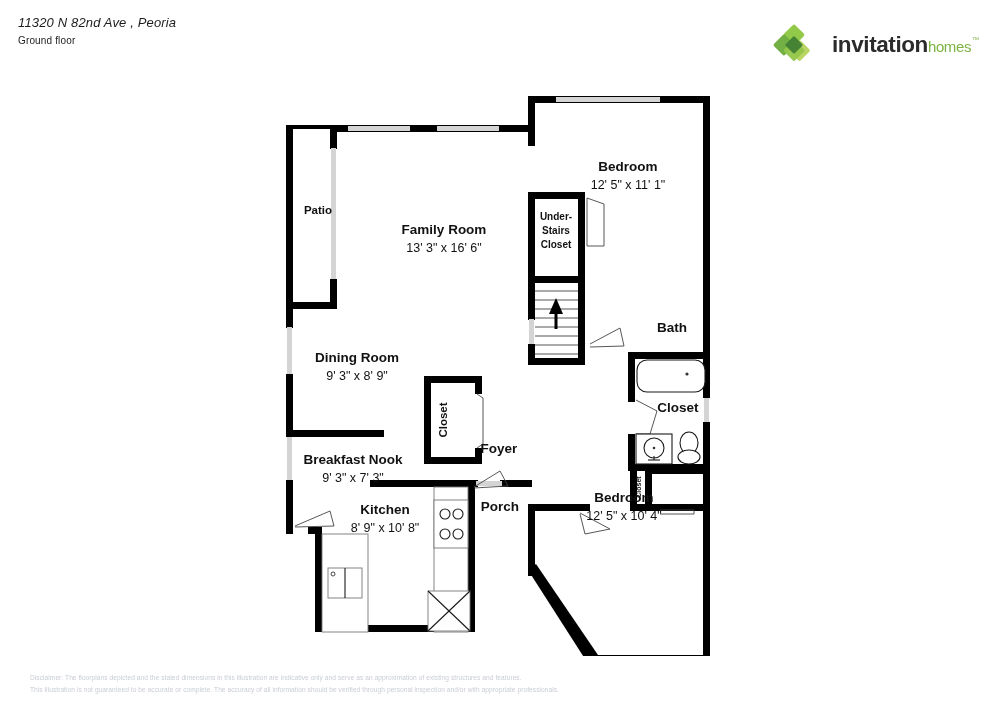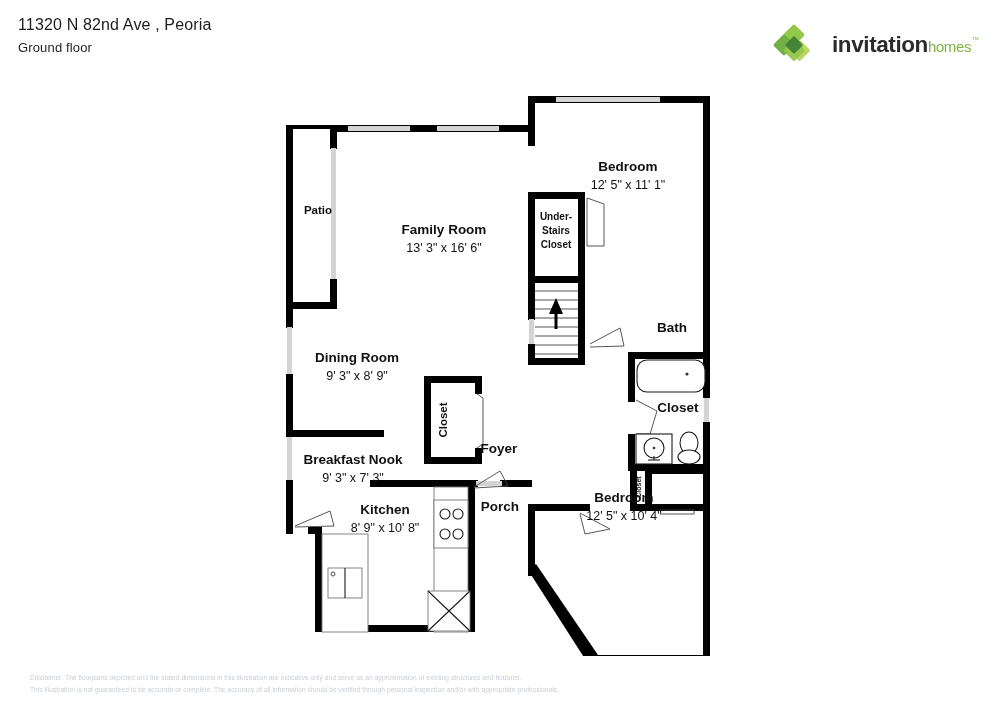--- a/index.html
+++ b/index.html
@@ -30,10 +30,11 @@
     line-height: 1.55;
   }
   #address-line {
-    font-size: 16px;
+    font-size: 13px;
     color: #1d1d1d;
     letter-spacing: 0.15px;
     white-space: nowrap;
+    font-style: italic;
   }
   #floor-line {
     font-size: 13px;

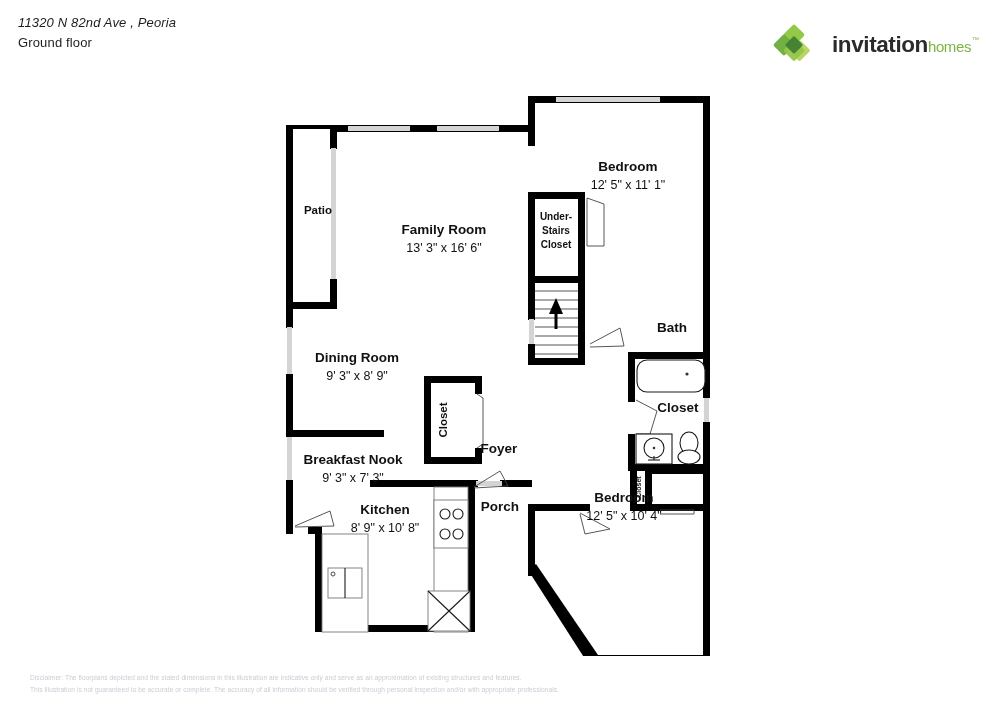--- a/index.html
+++ b/index.html
@@ -37,7 +37,7 @@
     font-style: italic;
   }
   #floor-line {
-    font-size: 13px;
+    font-size: 10px;
     color: #1d1d1d;
     letter-spacing: 0.15px;
     white-space: nowrap;

